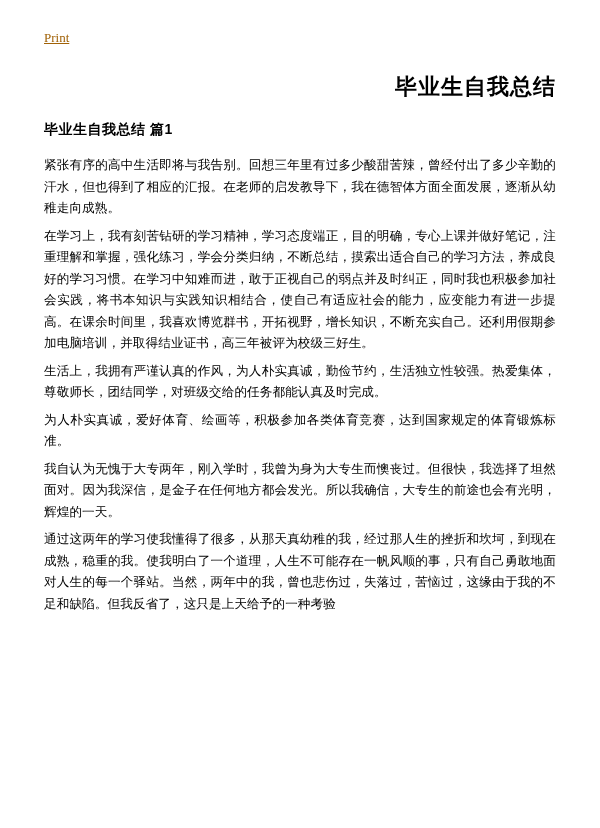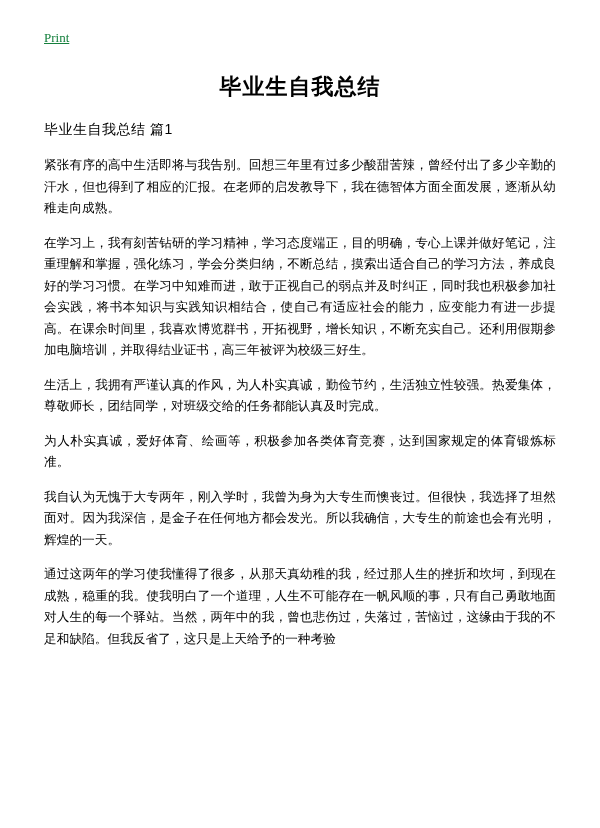--- a/index.html
+++ b/index.html
@@ -24,7 +24,7 @@
   .print-link {
     font-size: 13px;
     line-height: 16px;
-    color: #15803d;
+    color: #a16207;
     font-family: "Liberation Serif", serif;
     margin: 0 0 0 0;
     display: inline-block;

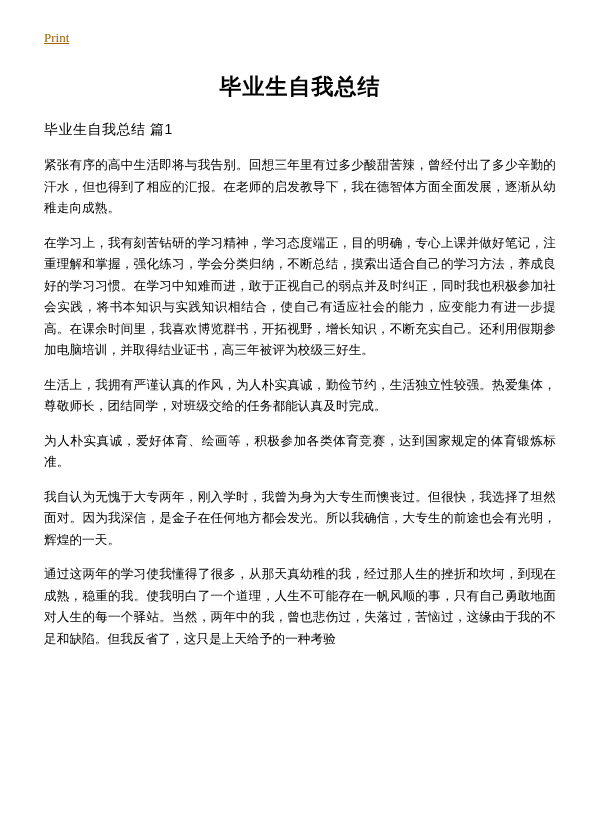--- a/index.html
+++ b/index.html
@@ -31,7 +31,7 @@
     cursor: pointer;
   }
   .doc-title {
-    text-align: center;
+    text-align: right;
     font-size: 22px;
     font-weight: bold;
     letter-spacing: 1px;

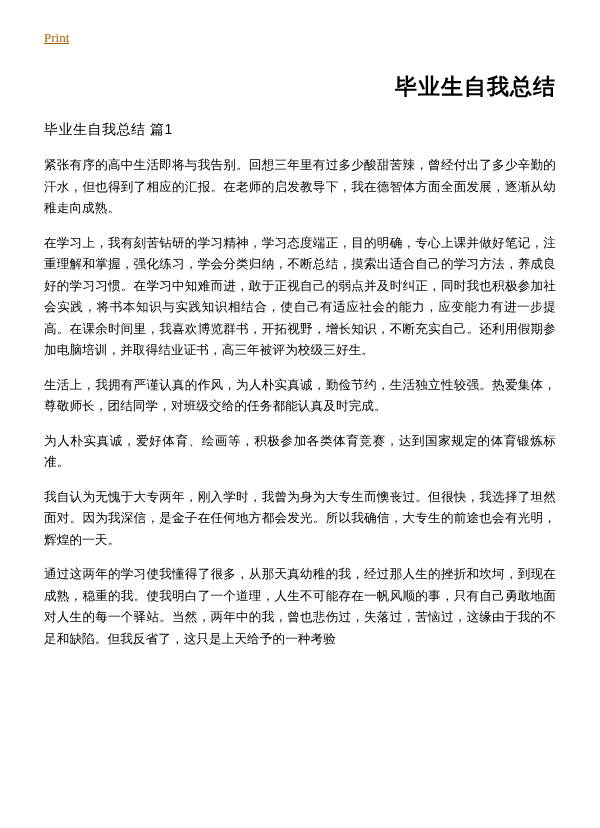--- a/index.html
+++ b/index.html
@@ -45,7 +45,7 @@
   }
   .section-heading {
     font-size: 14px;
-    font-weight: normal;
+    font-weight: bold;
     margin: 17px 0 16px 0;
     line-height: 20px;
     letter-spacing: 0.5px;

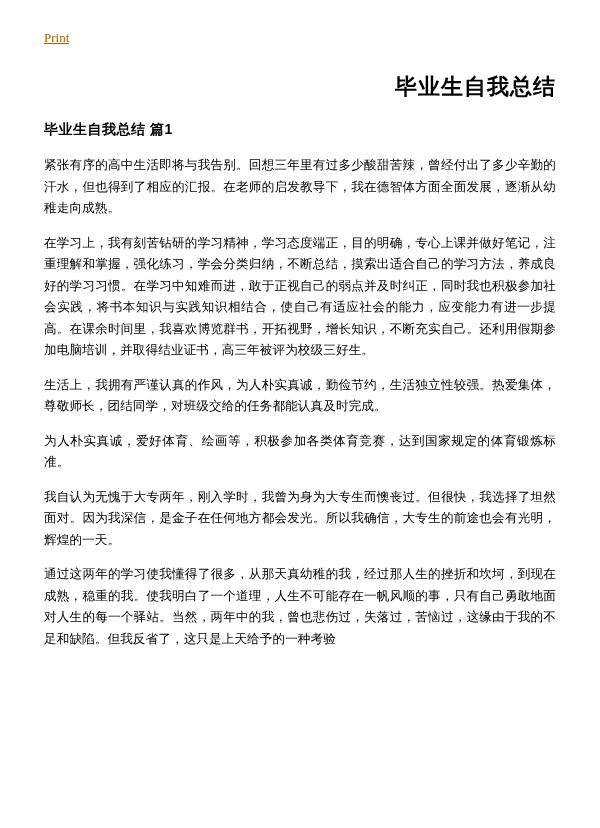--- a/index.html
+++ b/index.html
@@ -53,7 +53,7 @@
   .para {
     font-size: 12.6px;
     line-height: 21.5px;
-    margin: 13px 0 0 0;
+    margin: 6px 0 0 0;
     text-align: justify;
     text-justify: inter-ideograph;
     letter-spacing: 0.1px;

